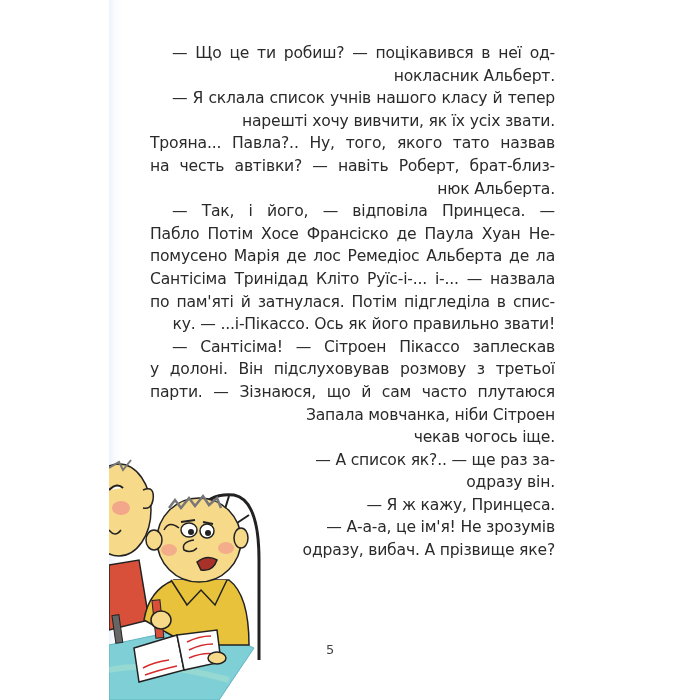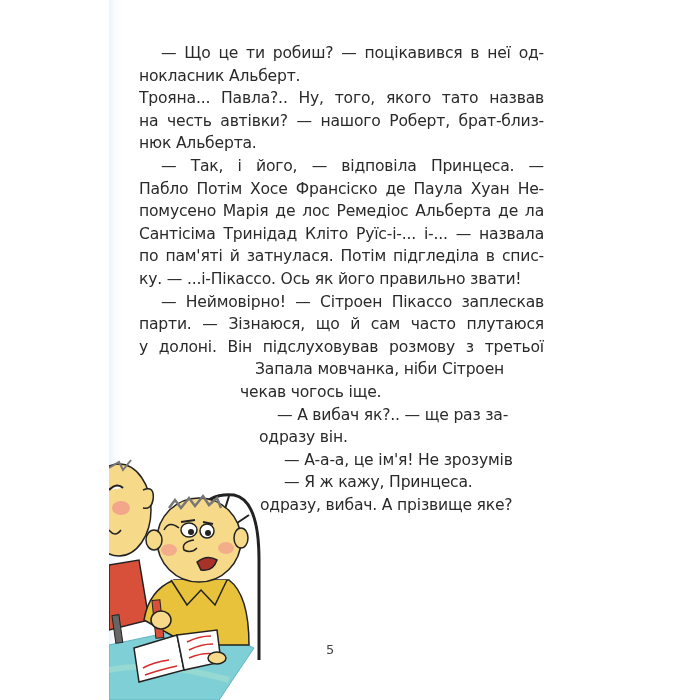--- a/index.html
+++ b/index.html
@@ -14,7 +14,7 @@
       background: linear-gradient(to right, #eef3fb 0px, #f9fbfe 6px, #ffffff 14px);
     }
     .text-block {
-      position: absolute; left: 139px; top: 42px; width: 405px;
+      position: absolute; left: 150px; top: 42px; width: 405px;
       font-size: 15.6px; line-height: 22.6px; color: #2a2a2a;
       letter-spacing: -0.2px;
     }

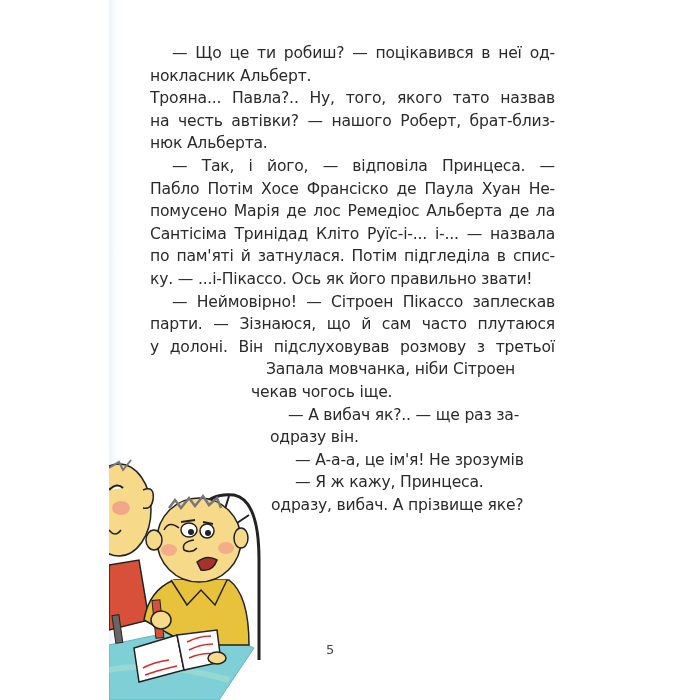--- a/index.html
+++ b/index.html
@@ -18,7 +18,7 @@
       font-size: 15.6px; line-height: 22.6px; color: #2a2a2a;
       letter-spacing: -0.2px;
     }
-    .line { white-space: nowrap; height: 22.6px; }
+    .line { white-space: nowrap; height: 22.6px; text-align: right; }
     .line.justify { text-align: justify; text-align-last: justify; white-space: normal; overflow: hidden; }
     .ind1 { padding-left: 22px; }
     .illus {

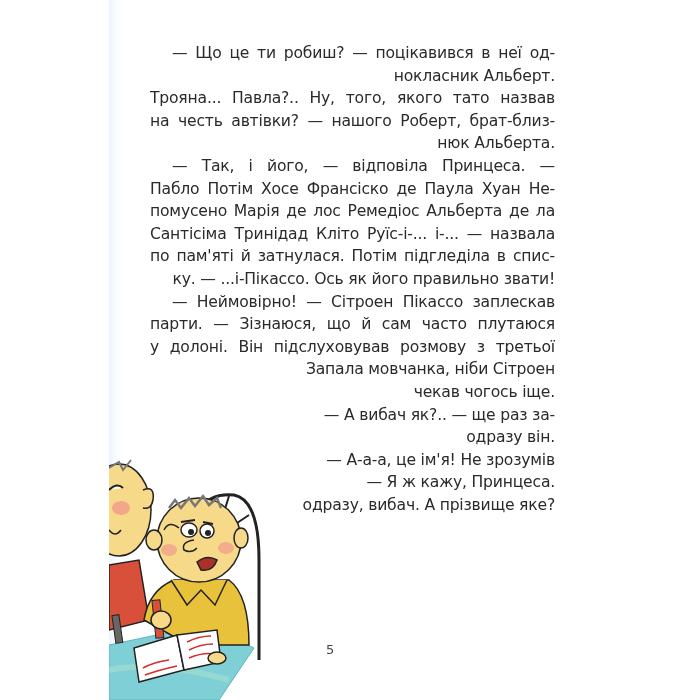--- a/index.html
+++ b/index.html
@@ -39,6 +39,7 @@
   <div class="line justify ind1">— Що це ти робиш? — поцікавився в неї од-</div>
   <div class="line">нокласник Альберт.</div>
 
+  <div class="line justify ind1">— Я склала список учнів нашого класу й тепер</div>
 
   <div class="line justify">Трояна... Павла?.. Ну, того, якого тато назвав</div>
   <div class="line justify">на честь автівки? — нашого Роберт, брат-близ-</div>

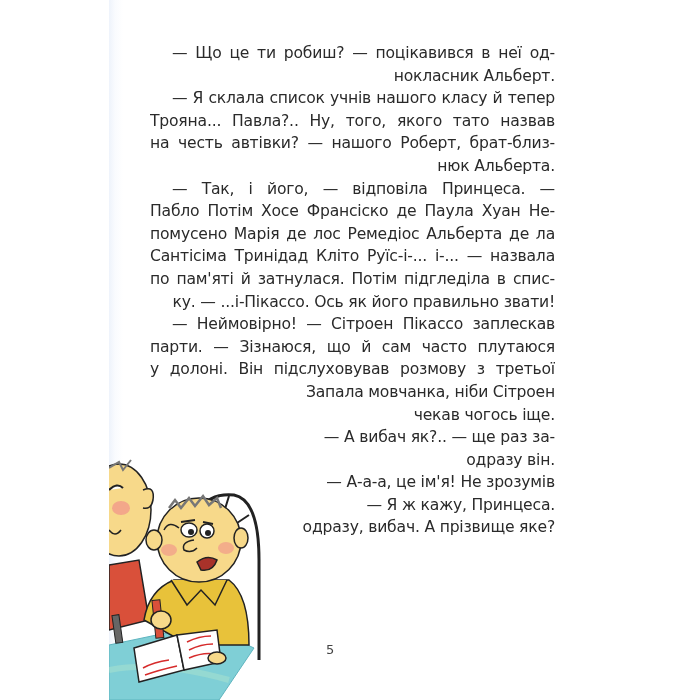--- a/index.html
+++ b/index.html
@@ -40,6 +40,7 @@
   <div class="line">нокласник Альберт.</div>
 
   <div class="line justify ind1">— Я склала список учнів нашого класу й тепер</div>
+  <div class="line">нарешті хочу вивчити, як їх усіх звати.</div>
 
   <div class="line justify">Трояна... Павла?.. Ну, того, якого тато назвав</div>
   <div class="line justify">на честь автівки? — нашого Роберт, брат-близ-</div>

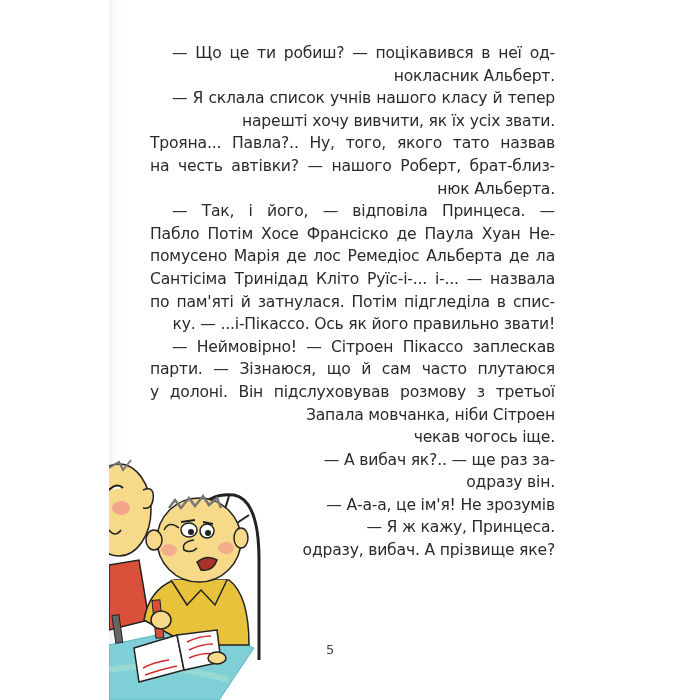--- a/index.html
+++ b/index.html
@@ -43,7 +43,7 @@
   <div class="line">нарешті хочу вивчити, як їх усіх звати.</div>
 
   <div class="line justify">Трояна... Павла?.. Ну, того, якого тато назвав</div>
-  <div class="line justify">на честь автівки? — нашого Роберт, брат-близ-</div>
+  <div class="line justify">на честь автівки? — навіть Роберт, брат-близ-</div>
   <div class="line">нюк Альберта.</div>
 
   <div class="line justify ind1">— Так, і його, — відповіла Принцеса. — Сітроен</div>

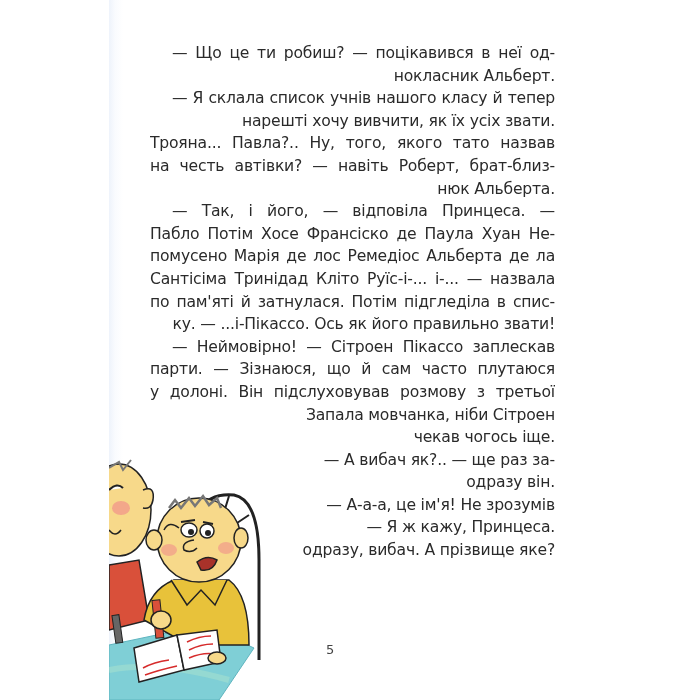--- a/index.html
+++ b/index.html
@@ -53,7 +53,7 @@
   <div class="line justify">по пам'яті й затнулася. Потім підгледіла в спис-</div>
   <div class="line">ку. — ...і-Пікассо. Ось як його правильно звати!</div>
 
-  <div class="line justify ind1">— Неймовірно! — Сітроен Пікассо заплескав</div>
+  <div class="line justify ind1">— Сантісіма! — Сітроен Пікассо заплескав</div>
   <div class="line justify">парти. — Зізнаюся, що й сам часто плутаюся</div>
   <div class="line justify">у долоні. Він підслуховував розмову з третьої</div>
 

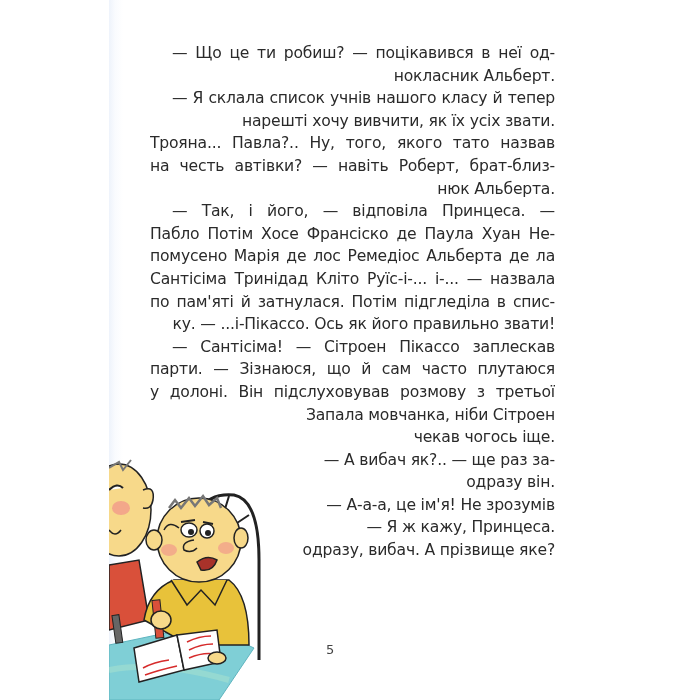--- a/index.html
+++ b/index.html
@@ -54,8 +54,8 @@
   <div class="line">ку. — ...і-Пікассо. Ось як його правильно звати!</div>
 
   <div class="line justify ind1">— Сантісіма! — Сітроен Пікассо заплескав</div>
+  <div class="line justify">у долоні. Він підслуховував розмову з третьої</div>
   <div class="line justify">парти. — Зізнаюся, що й сам часто плутаюся</div>
-  <div class="line justify">у долоні. Він підслуховував розмову з третьої</div>
 
 
   <div class="line" style="padding-left:116px">Запала мовчанка, ніби Сітроен</div>

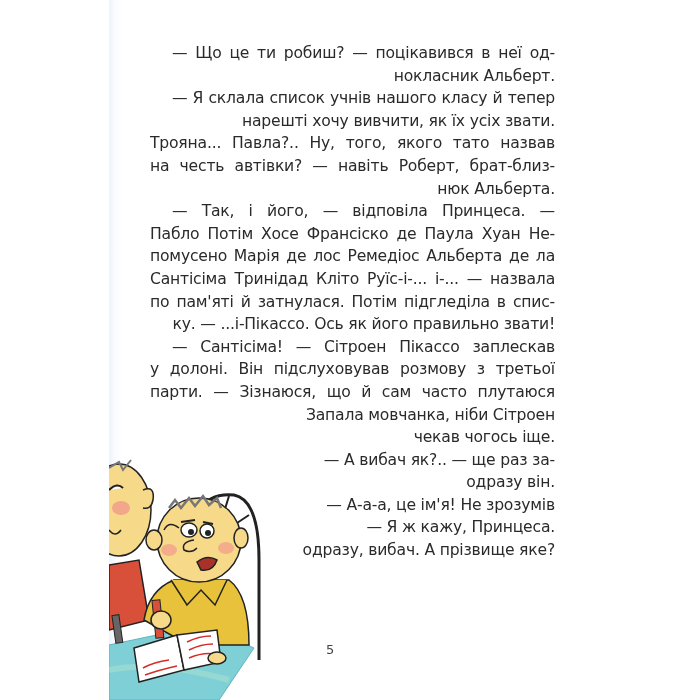--- a/index.html
+++ b/index.html
@@ -61,7 +61,7 @@
   <div class="line" style="padding-left:116px">Запала мовчанка, ніби Сітроен</div>
   <div class="line" style="padding-left:101px">чекав чогось іще.</div>
 
-  <div class="line" style="padding-left:138px">— А вибач як?.. — ще раз за-</div>
+  <div class="line" style="padding-left:138px">— А список як?.. — ще раз за-</div>
   <div class="line" style="padding-left:120px">одразу він.</div>
 
   <div class="line" style="padding-left:145px">— А-а-а, це ім'я! Не зрозумів</div>

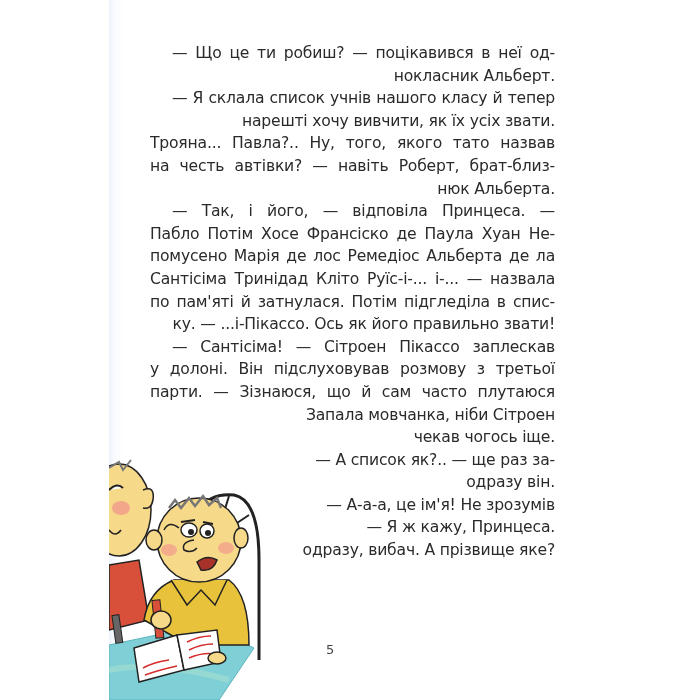--- a/index.html
+++ b/index.html
@@ -64,9 +64,9 @@
   <div class="line" style="padding-left:138px">— А список як?.. — ще раз за-</div>
   <div class="line" style="padding-left:120px">одразу він.</div>
 
+  <div class="line" style="padding-left:145px">— Я ж кажу, Принцеса.</div>
+
   <div class="line" style="padding-left:145px">— А-а-а, це ім'я! Не зрозумів</div>
-
-  <div class="line" style="padding-left:145px">— Я ж кажу, Принцеса.</div>
   <div class="line" style="padding-left:121px">одразу, вибач. А прізвище яке?</div>
 </div>
 

